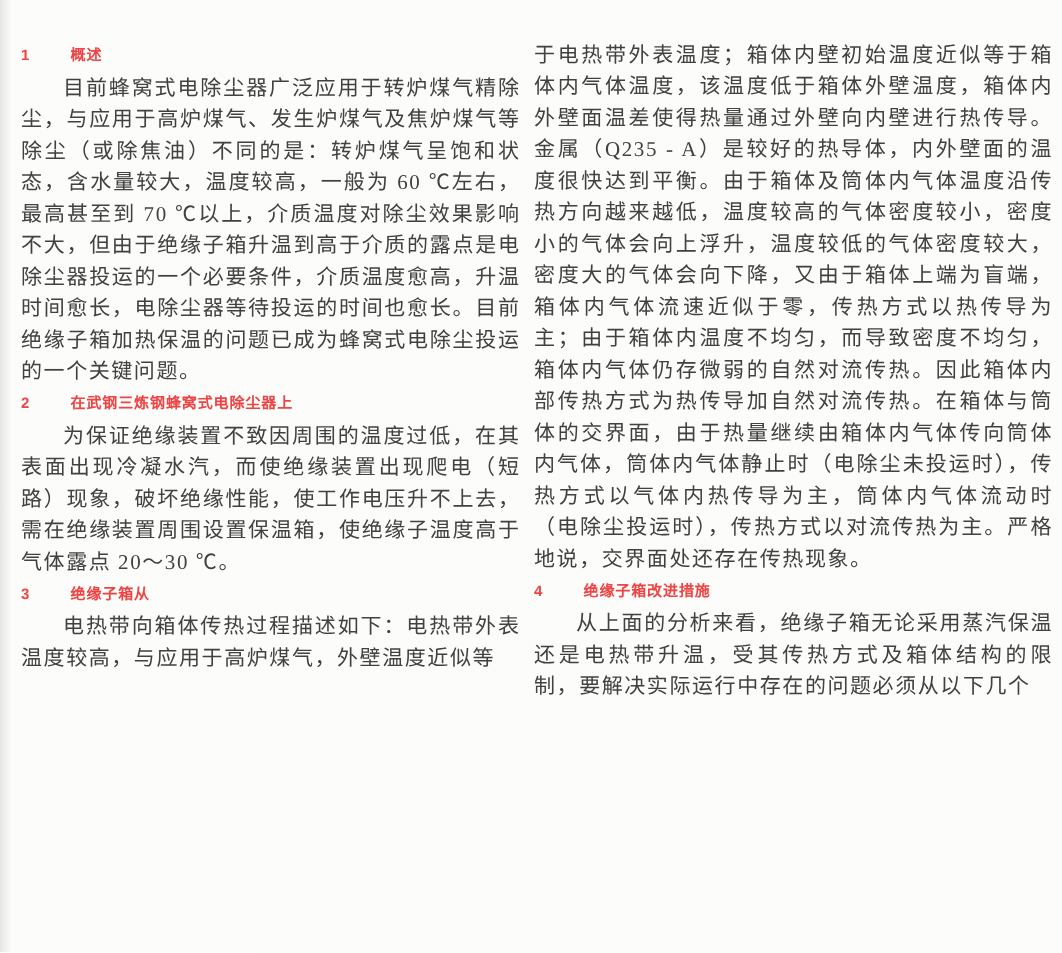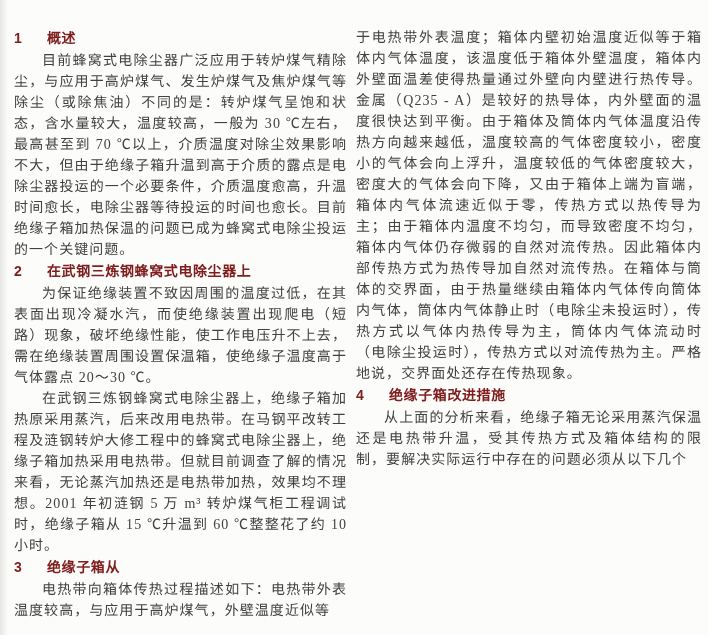--- a/index.html
+++ b/index.html
@@ -36,10 +36,10 @@
   .col-right { width: 346px; }
 
   .heading {
-    font-size: 14px;
+    font-size: 10px;
     line-height: 22px;
     font-weight: 600;
-    color: #7f1d1d;
+    color: #ef4444;
     letter-spacing: 0.6px;
     white-space: nowrap;
   }

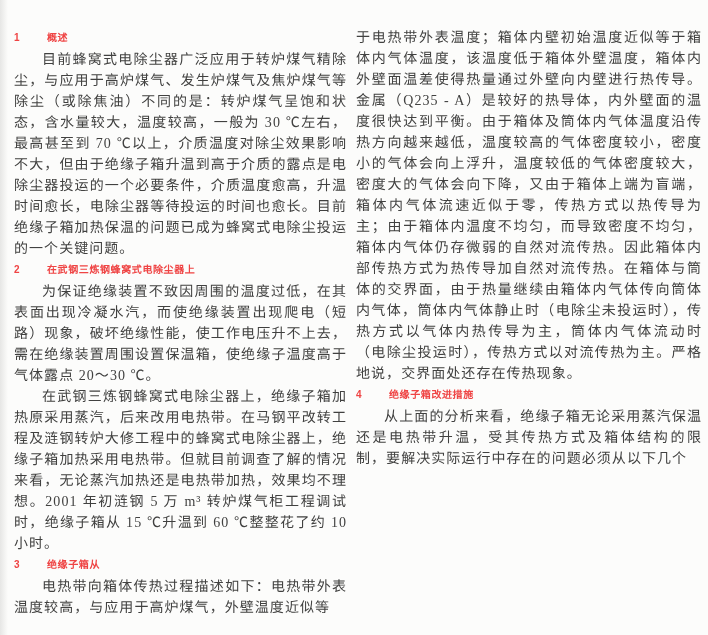--- a/index.html
+++ b/index.html
@@ -77,7 +77,7 @@
         <span class="num">1</span><span>概述</span>
       </div>
 
-      <p class="para">目前蜂窝式电除尘器广泛应用于转炉煤气精除尘，与应用于高炉煤气、发生炉煤气及焦炉煤气等除尘（或除焦油）不同的是：转炉煤气呈饱和状态，含水量较大，温度较高，一般为 30 ℃左右，最高甚至到 70 ℃以上，介质温度对除尘效果影响不大，但由于绝缘子箱升温到高于介质的露点是电除尘器投运的一个必要条件，介质温度愈高，升温时间愈长，电除尘器等待投运的时间也愈长。目前绝缘子箱加热保温的问题已成为蜂窝式电除尘投运的一个关键问题。</p>
+      <p class="para">目前蜂窝式电除尘器广泛应用于转炉煤气精除尘，与应用于高炉煤气、发生炉煤气及焦炉煤气等除尘（或除焦油）不同的是：转炉煤气呈饱和状态，含水量较大，温度较高，一般为 60 ℃左右，最高甚至到 70 ℃以上，介质温度对除尘效果影响不大，但由于绝缘子箱升温到高于介质的露点是电除尘器投运的一个必要条件，介质温度愈高，升温时间愈长，电除尘器等待投运的时间也愈长。目前绝缘子箱加热保温的问题已成为蜂窝式电除尘投运的一个关键问题。</p>
 
       <div class="heading">
         <span class="num">2</span><span>在武钢三炼钢蜂窝式电除尘器上</span>

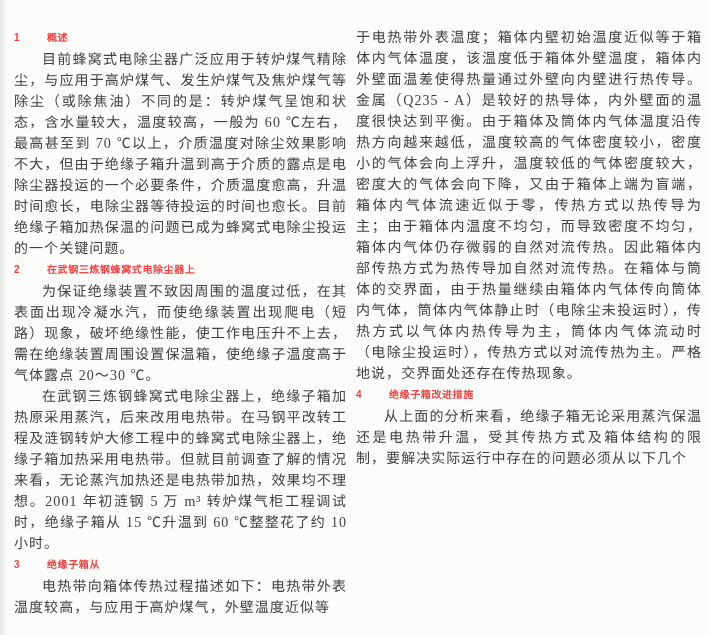--- a/index.html
+++ b/index.html
@@ -85,7 +85,6 @@
 
       <p class="para">为保证绝缘装置不致因周围的温度过低，在其表面出现冷凝水汽，而使绝缘装置出现爬电（短路）现象，破坏绝缘性能，使工作电压升不上去，需在绝缘装置周围设置保温箱，使绝缘子温度高于气体露点 20～30 ℃。</p>
 
-      <p class="para">在武钢三炼钢蜂窝式电除尘器上，绝缘子箱加热原采用蒸汽，后来改用电热带。在马钢平改转工程及涟钢转炉大修工程中的蜂窝式电除尘器上，绝缘子箱加热采用电热带。但就目前调查了解的情况来看，无论蒸汽加热还是电热带加热，效果均不理想。2001 年初涟钢 5 万 m³ 转炉煤气柜工程调试时，绝缘子箱从 15 ℃升温到 60 ℃整整花了约 10 小时。</p>
 
       <div class="heading">
         <span class="num">3</span><span>绝缘子箱从</span>

